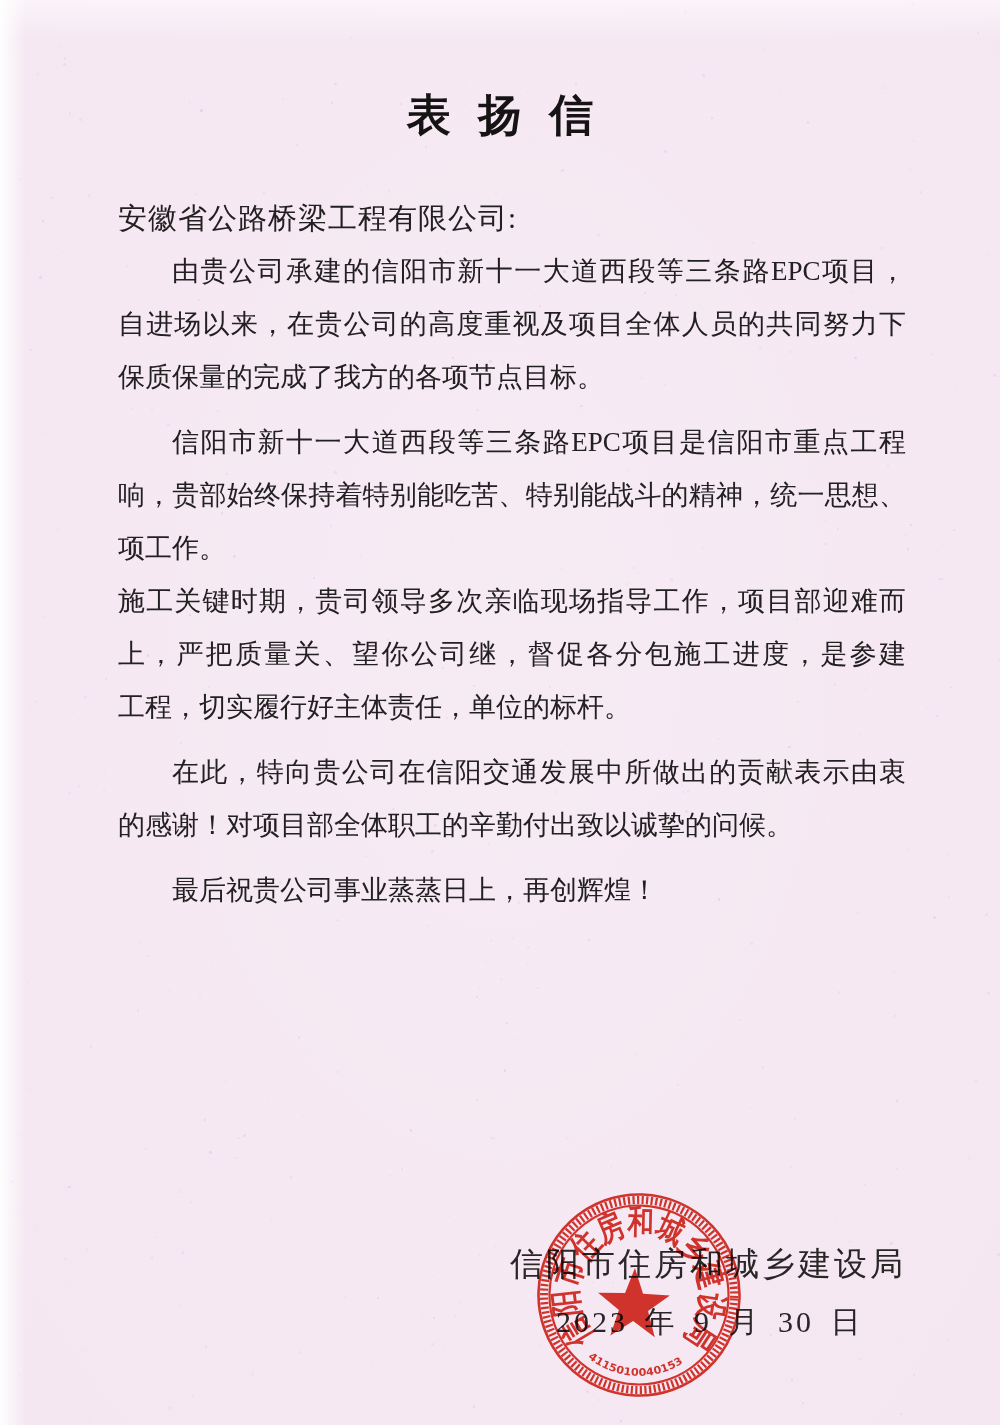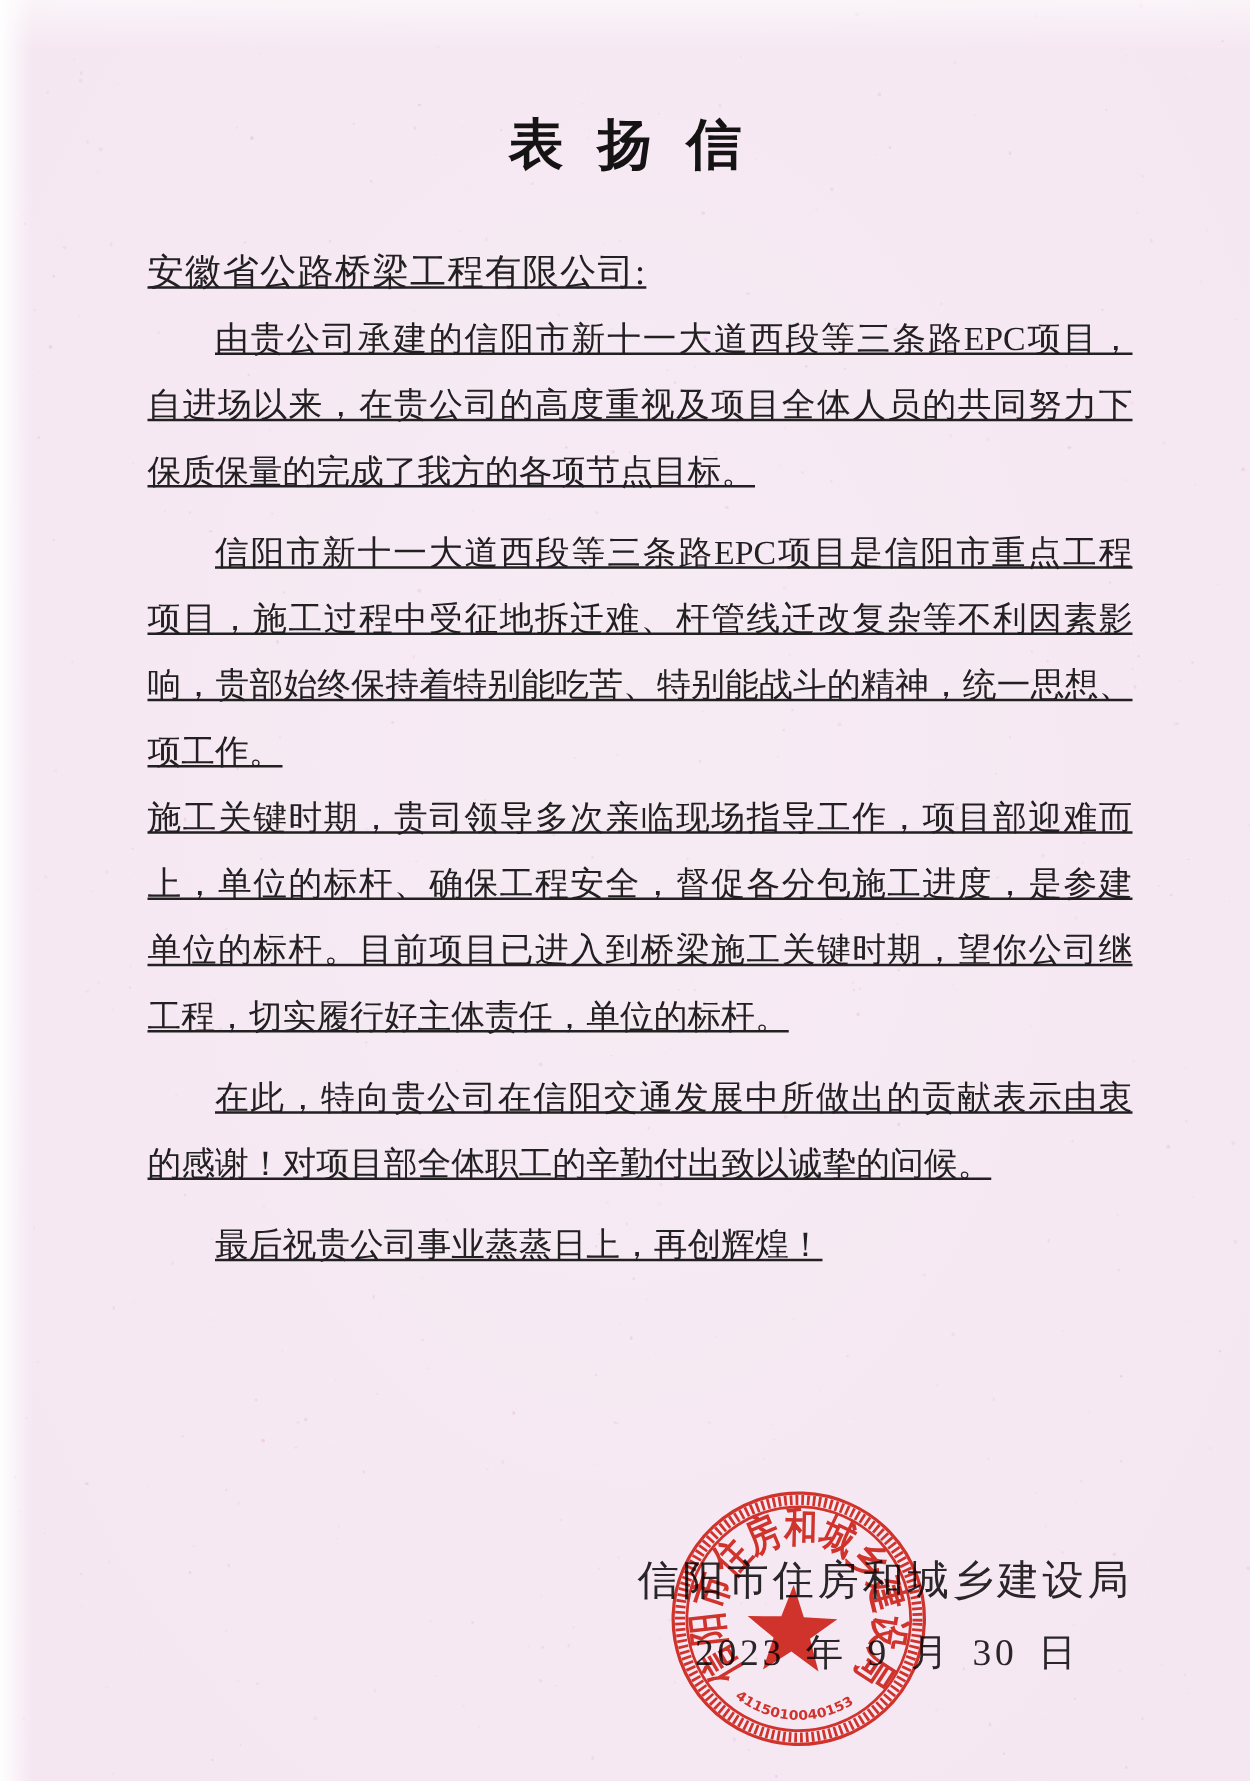--- a/index.html
+++ b/index.html
@@ -31,7 +31,7 @@
     font-size:27px;line-height:53px;
     color:#232022;
   }
-  .line{min-height:53px;text-decoration:underline;}
+  .line{min-height:53px;}
   .just{text-align:justify;text-align-last:justify;}
   .indent{text-indent:54px;}
   .para{margin-top:12px;}

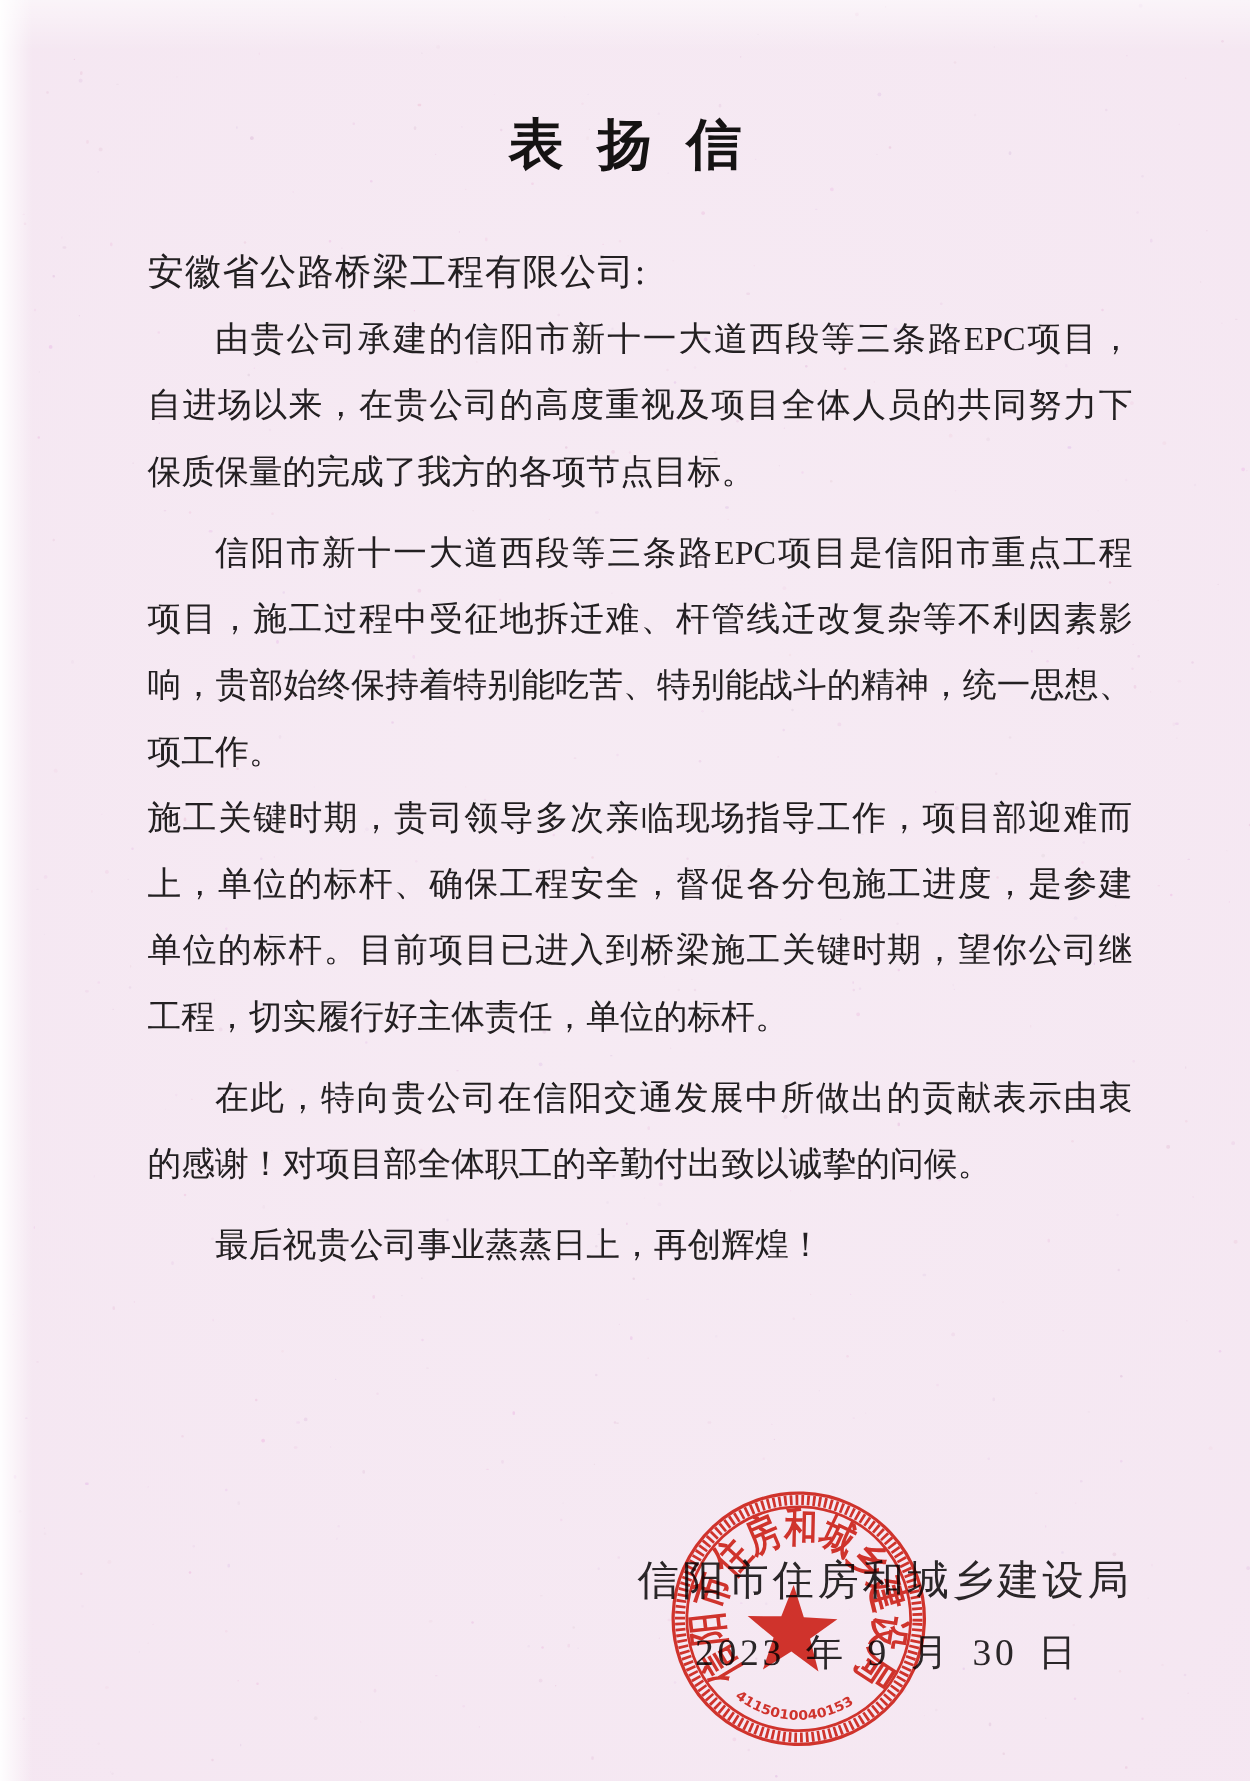--- a/index.html
+++ b/index.html
@@ -589,7 +589,6 @@
     <div class="line just">自进场以来，在贵公司的高度重视及项目全体人员的共同努力下</div>
     <div class="line">保质保量的完成了我方的各项节点目标。</div>
     <div class="line just indent para">信阳市新十一大道西段等三条路EPC项目是信阳市重点工程</div>
-    <div class="line just">项目，施工过程中受征地拆迁难、杆管线迁改复杂等不利因素影</div>
     <div class="line just">响，贵部始终保持着特别能吃苦、特别能战斗的精神，统一思想、</div>
     <div class="line">项工作。</div>
     <div class="line just">施工关键时期，贵司领导多次亲临现场指导工作，项目部迎难而</div>

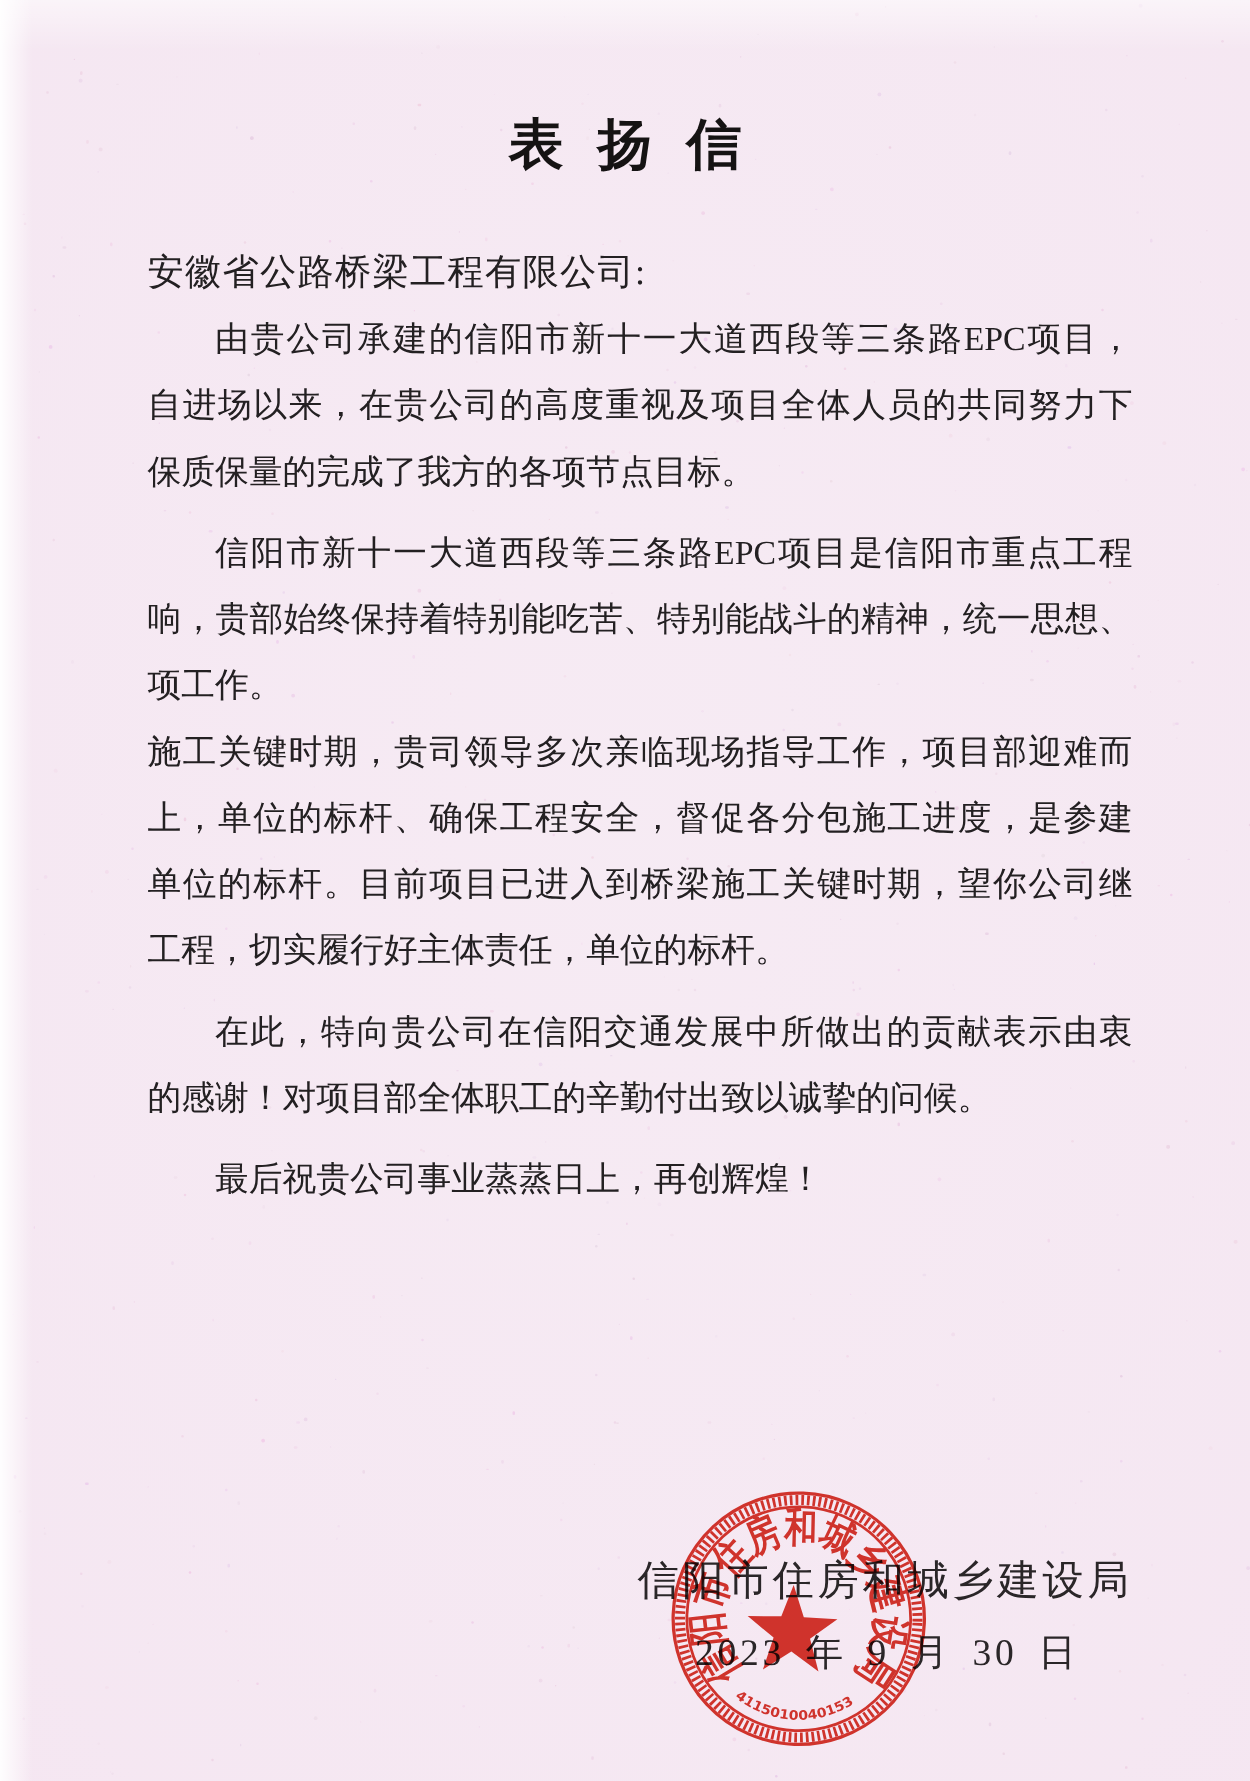--- a/index.html
+++ b/index.html
@@ -592,7 +592,7 @@
     <div class="line just">响，贵部始终保持着特别能吃苦、特别能战斗的精神，统一思想、</div>
     <div class="line">项工作。</div>
     <div class="line just">施工关键时期，贵司领导多次亲临现场指导工作，项目部迎难而</div>
-    <div class="line just">上，单位的标杆、确保工程安全，督促各分包施工进度，是参建</div>
+    <div class="line just">上，严把质量关、望你公司继，督促各分包施工进度，是参建</div>
     <div class="line just">单位的标杆。目前项目已进入到桥梁施工关键时期，望你公司继</div>
     <div class="line">工程，切实履行好主体责任，单位的标杆。</div>
     <div class="line just indent para">在此，特向贵公司在信阳交通发展中所做出的贡献表示由衷</div>

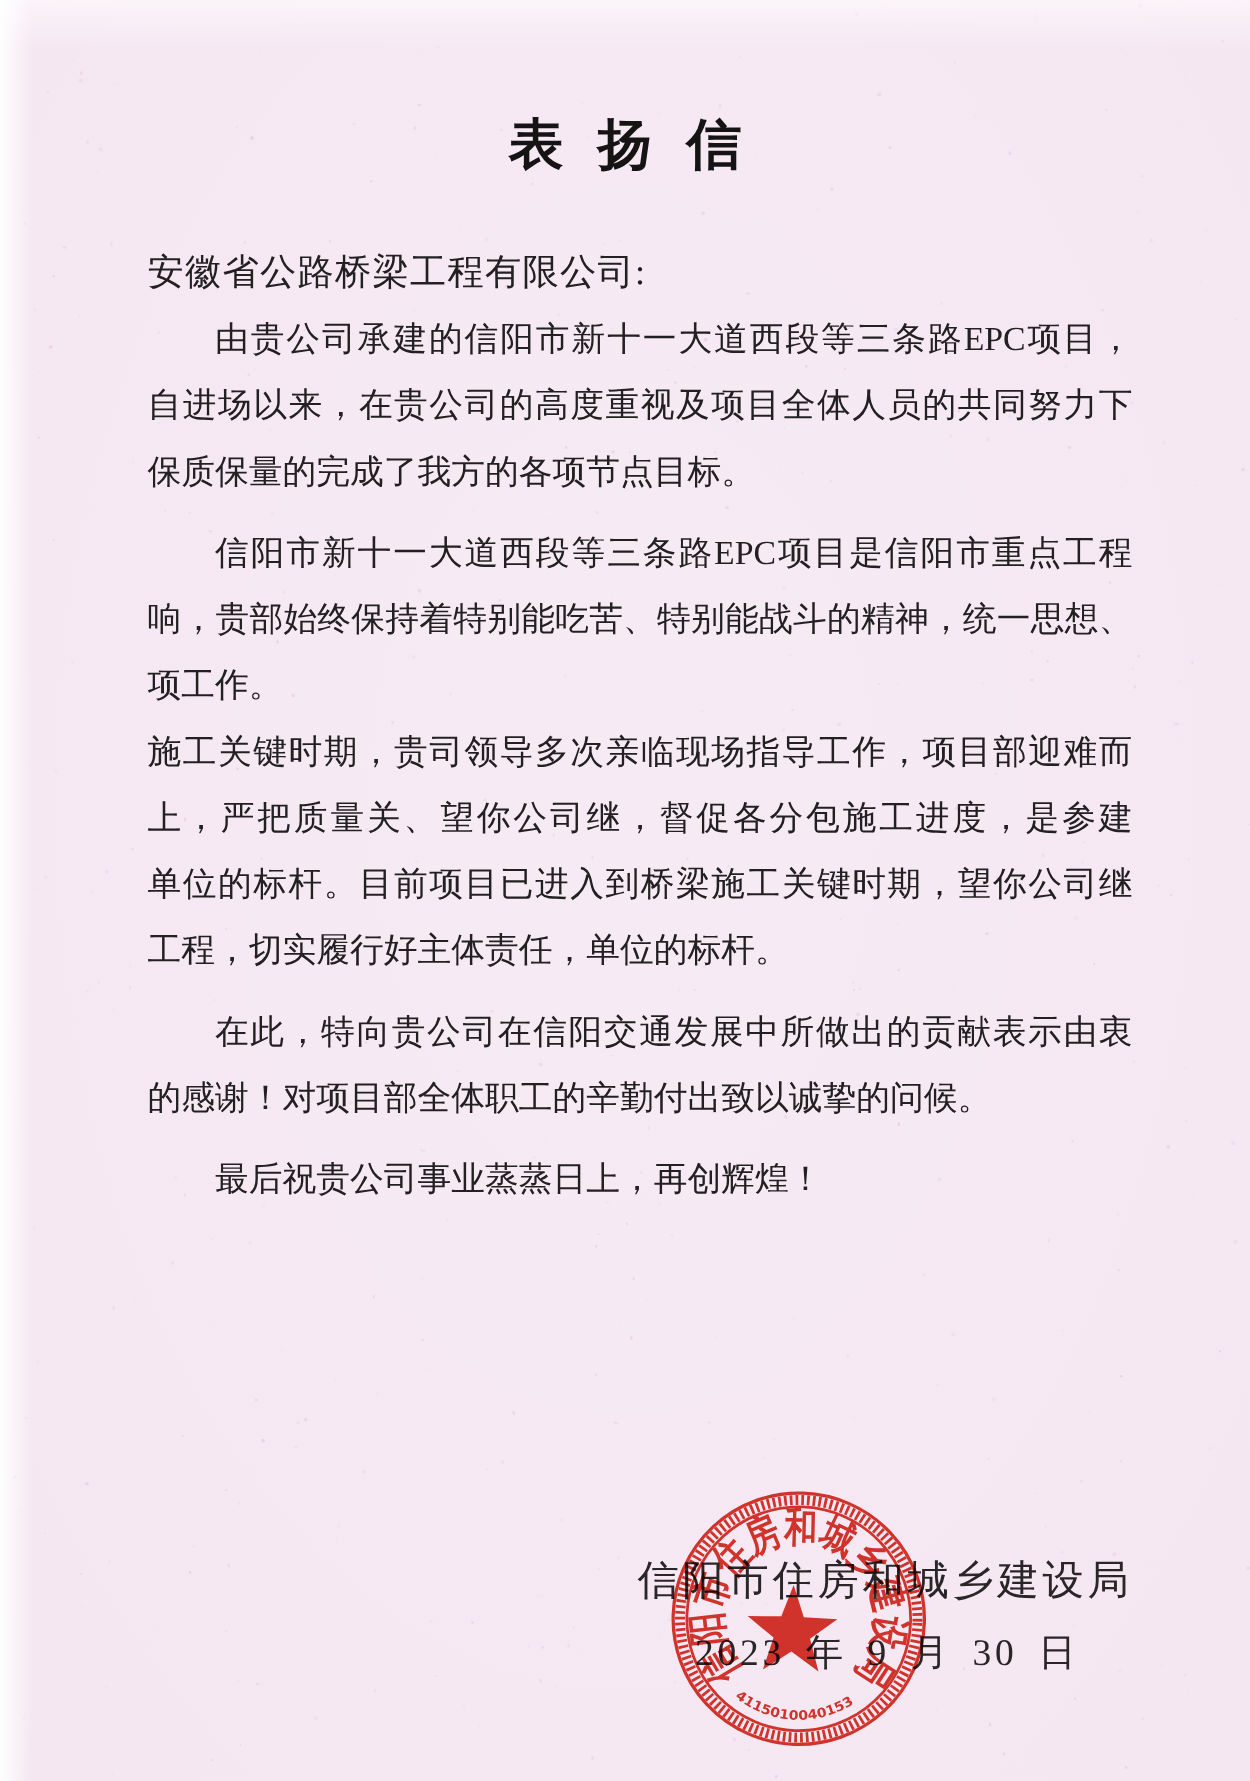--- a/index.html
+++ b/index.html
@@ -593,7 +593,6 @@
     <div class="line">项工作。</div>
     <div class="line just">施工关键时期，贵司领导多次亲临现场指导工作，项目部迎难而</div>
     <div class="line just">上，严把质量关、望你公司继，督促各分包施工进度，是参建</div>
-    <div class="line just">单位的标杆。目前项目已进入到桥梁施工关键时期，望你公司继</div>
     <div class="line">工程，切实履行好主体责任，单位的标杆。</div>
     <div class="line just indent para">在此，特向贵公司在信阳交通发展中所做出的贡献表示由衷</div>
     <div class="line">的感谢！对项目部全体职工的辛勤付出致以诚挚的问候。</div>

